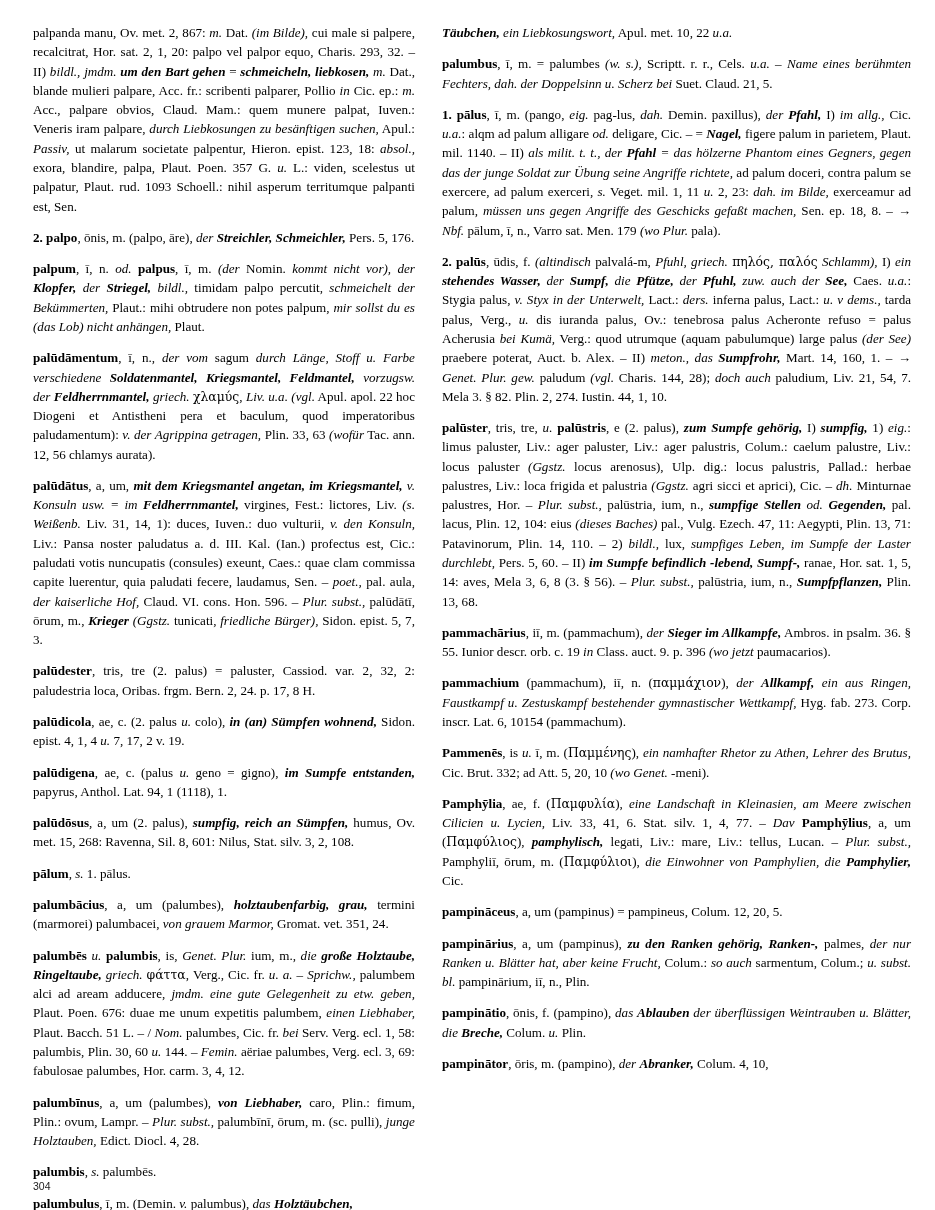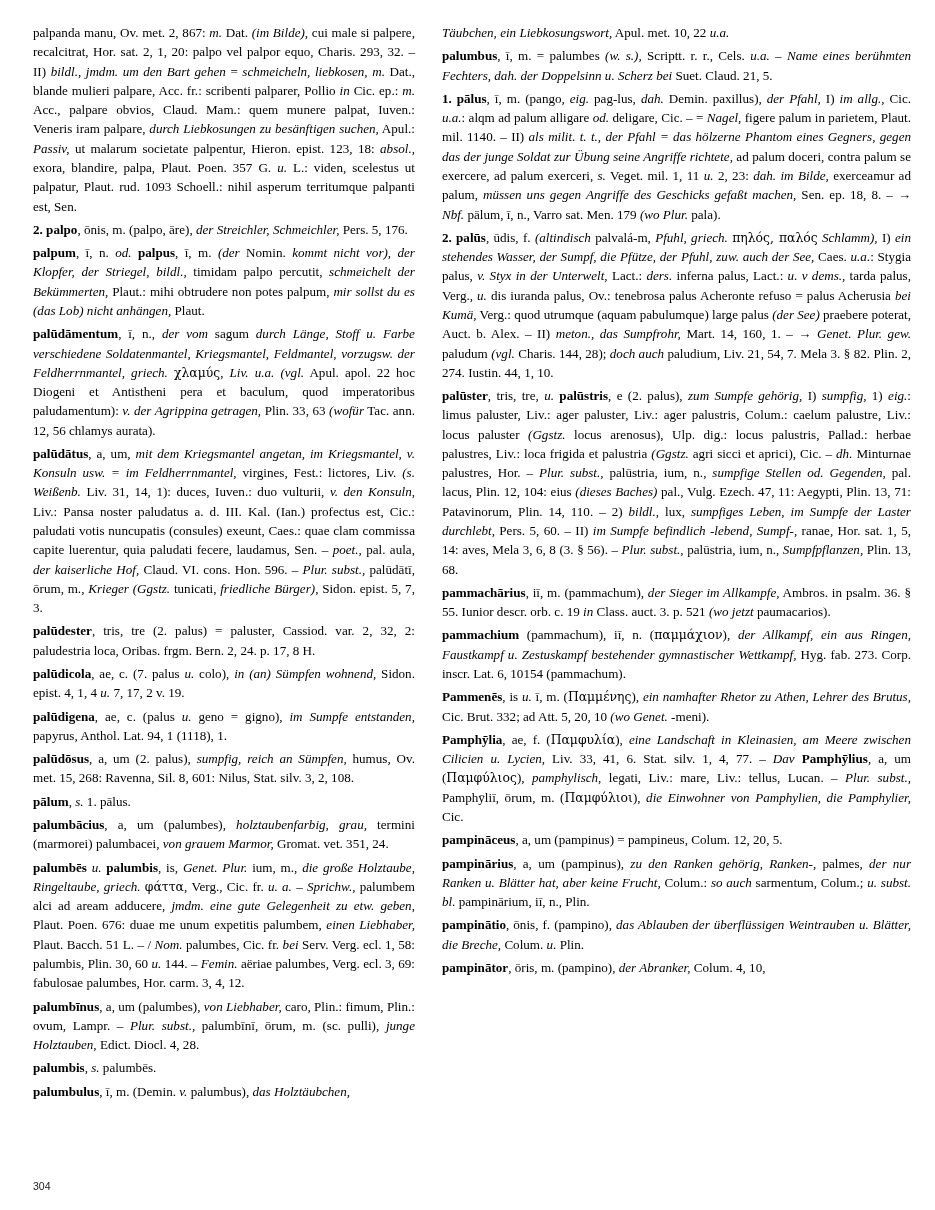--- a/index.html
+++ b/index.html
@@ -58,7 +58,7 @@
     font-style: italic;
   }
   .bi {            
-    font-weight: normal;
+    font-weight: bold;
     font-style: italic;
   }
   .gr {            

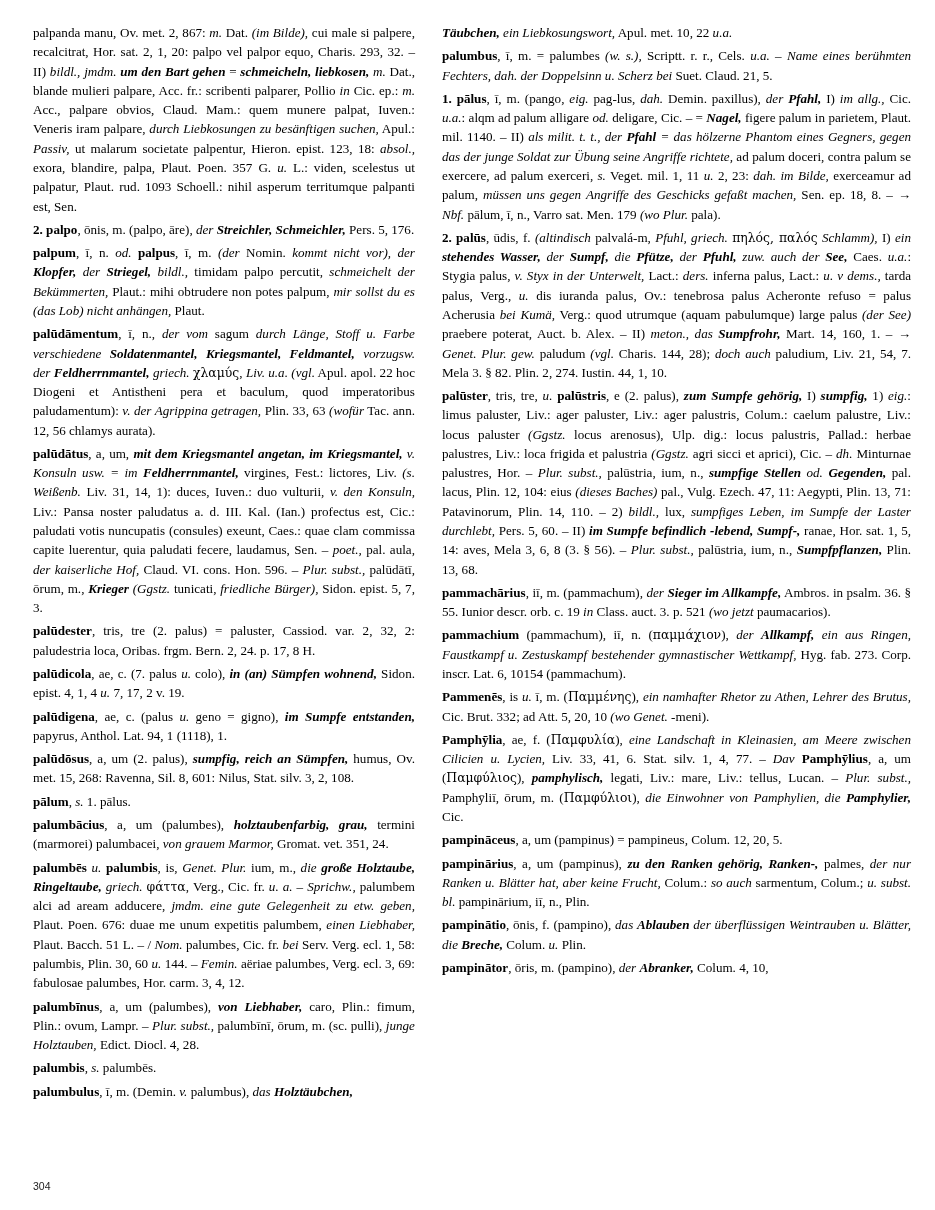--- a/index.html
+++ b/index.html
@@ -73,7 +73,7 @@
     font-family: "Liberation Sans", sans-serif;
     color: #222;
   }
-  .entry + .entry { margin-top: 4px; }
+  .entry + .entry { margin-top: 12px; }
 </style>
 </head>
 <body>

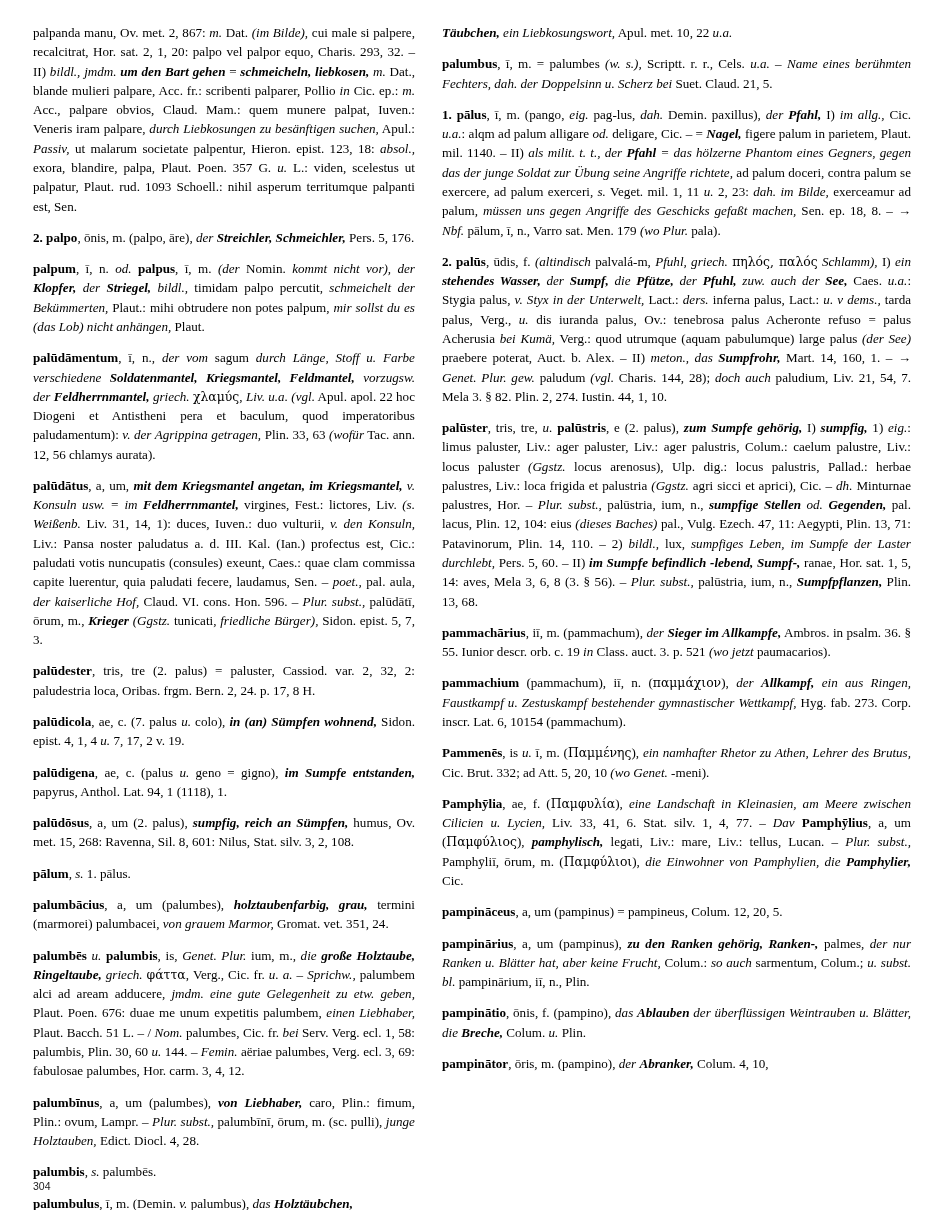--- a/index.html
+++ b/index.html
@@ -103,7 +103,7 @@
         <p class="entry"><span class="hw">1. pālus</span><span>, ī, m. (pango, </span><span class="it">eig.</span><span> pag-lus, </span><span class="it">dah.</span><span> Demin. paxillus), </span><span class="it">der </span><span class="bi">Pfahl,</span><span> I) </span><span class="it">im allg.,</span><span> Cic. </span><span class="it">u.a.</span><span>: alqm ad palum alligare </span><span class="it">od.</span><span> deligare, Cic. – = </span><span class="bi">Nagel,</span><span> figere palum in parietem, Plaut. mil. 1140. – II) </span><span class="it">als milit. t. t., der </span><span class="bi">Pfahl</span><span> </span><span class="it">= das hölzerne Phantom eines Gegners, gegen das der junge Soldat zur Übung seine Angriffe richtete,</span><span> ad palum doceri, contra palum se exercere, ad palum exerceri, </span><span class="it">s.</span><span> Veget. mil. 1, 11 </span><span class="it">u.</span><span> 2, 23: </span><span class="it">dah. im Bilde,</span><span> exerceamur ad palum, </span><span class="it">müssen uns gegen Angriffe des Geschicks gefaßt machen,</span><span> Sen. ep. 18, 8. – → </span><span class="it">Nbf.</span><span> pālum, ī, n., Varro sat. Men. 179 </span><span class="it">(wo Plur.</span><span> pala).</span></p>
         <p class="entry"><span class="hw">2. palūs</span><span>, ūdis, f. </span><span class="it">(altindisch </span><span>palvalá-m, </span><span class="it">Pfuhl, griech. </span><span class="gr">πηλός, παλός</span><span> </span><span class="it">Schlamm),</span><span> I) </span><span class="it">ein </span><span class="bi">stehendes Wasser,</span><span> </span><span class="it">der </span><span class="bi">Sumpf,</span><span> </span><span class="it">die </span><span class="bi">Pfütze,</span><span> </span><span class="it">der </span><span class="bi">Pfuhl,</span><span> </span><span class="it">zuw. auch der </span><span class="bi">See,</span><span> Caes. </span><span class="it">u.a.</span><span>: Stygia palus, </span><span class="it">v. Styx in der Unterwelt,</span><span> Lact.: </span><span class="it">ders.</span><span> inferna palus, Lact.: </span><span class="it">u. v dems.,</span><span> tarda palus, Verg., </span><span class="it">u.</span><span> dis iuranda palus, Ov.: tenebrosa palus Acheronte refuso = palus Acherusia </span><span class="it">bei Kumä,</span><span> Verg.: quod utrumque (aquam pabulumque) large palus </span><span class="it">(der See)</span><span> praebere poterat, Auct. b. Alex. – II) </span><span class="it">meton., das </span><span class="bi">Sumpfrohr,</span><span> Mart. 14, 160, 1. – → </span><span class="it">Genet. Plur. gew.</span><span> paludum </span><span class="it">(vgl.</span><span> Charis. 144, 28); </span><span class="it">doch auch</span><span> paludium, Liv. 21, 54, 7. Mela 3. § 82. Plin. 2, 274. Iustin. 44, 1, 10.</span></p>
         <p class="entry"><span class="hw">palūster</span><span>, tris, tre, </span><span class="it">u.</span><span> </span><span class="hw">palūstris</span><span>, e (2. palus), </span><span class="bi">zum Sumpfe gehörig,</span><span> I) </span><span class="bi">sumpfig,</span><span> 1) </span><span class="it">eig.</span><span>: limus paluster, Liv.: ager paluster, Liv.: ager palustris, Colum.: caelum palustre, Liv.: locus paluster </span><span class="it">(Ggstz.</span><span> locus arenosus), Ulp. dig.: locus palustris, Pallad.: herbae palustres, Liv.: loca frigida et palustria </span><span class="it">(Ggstz.</span><span> agri sicci et aprici), Cic. – </span><span class="it">dh.</span><span> Minturnae palustres, Hor. – </span><span class="it">Plur. subst.,</span><span> palūstria, ium, n., </span><span class="bi">sumpfige Stellen </span><span class="it">od.</span><span> </span><span class="bi">Gegenden,</span><span> pal. lacus, Plin. 12, 104: eius </span><span class="it">(dieses Baches)</span><span> pal., Vulg. Ezech. 47, 11: Aegypti, Plin. 13, 71: Patavinorum, Plin. 14, 110. – 2) </span><span class="it">bildl.,</span><span> lux, </span><span class="it">sumpfiges Leben, im Sumpfe der Laster durchlebt,</span><span> Pers. 5, 60. – II) </span><span class="bi">im Sumpfe befindlich -lebend, Sumpf-,</span><span> ranae, Hor. sat. 1, 5, 14: aves, Mela 3, 6, 8 (3. § 56). – </span><span class="it">Plur. subst.,</span><span> palūstria, ium, n., </span><span class="bi">Sumpfpflanzen,</span><span> Plin. 13, 68.</span></p>
-        <p class="entry"><span class="hw">pammachārius</span><span>, iī, m. (pammachum), </span><span class="it">der </span><span class="bi">Sieger im Allkampfe,</span><span> Ambros. in psalm. 36. § 55. Iunior descr. orb. c. 19 </span><span class="it">in</span><span> Class. auct. 3. p. 521 </span><span class="it">(wo jetzt</span><span> paumacarios).</span></p>
+        <p class="entry"><span class="hw">pammachārius</span><span>, iī, m. (pammachum), </span><span class="it">der </span><span class="bi">Sieger im Allkampfe,</span><span> Ambros. in psalm. 36. § 55. Iunior descr. orb. c. 19 </span><span class="it">in</span><span> Class. auct. 9. p. 396 </span><span class="it">(wo jetzt</span><span> paumacarios).</span></p>
         <p class="entry"><span class="hw">pammachium</span><span> (pammachum), iī, n. (</span><span class="gr">παμμάχιον</span><span>), </span><span class="it">der </span><span class="bi">Allkampf,</span><span> </span><span class="it">ein aus Ringen, Faustkampf u. Zestuskampf bestehender gymnastischer Wettkampf,</span><span> Hyg. fab. 273. Corp. inscr. Lat. 6, 10154 (pammachum).</span></p>
         <p class="entry"><span class="hw">Pammenēs</span><span>, is </span><span class="it">u.</span><span> ī, m. (</span><span class="gr">Παμμένης</span><span>), </span><span class="it">ein namhafter Rhetor zu Athen, Lehrer des Brutus,</span><span> Cic. Brut. 332; ad Att. 5, 20, 10 </span><span class="it">(wo Genet.</span><span> -meni).</span></p>
         <p class="entry"><span class="hw">Pamphȳlia</span><span>, ae, f. (</span><span class="gr">Παμφυλία</span><span>), </span><span class="it">eine Landschaft in Kleinasien, am Meere zwischen Cilicien u. Lycien,</span><span> Liv. 33, 41, 6. Stat. silv. 1, 4, 77. – </span><span class="it">Dav</span><span> </span><span class="hw">Pamphȳlius</span><span>, a, um (</span><span class="gr">Παμφύλιος</span><span>), </span><span class="bi">pamphylisch,</span><span> legati, Liv.: mare, Liv.: tellus, Lucan. – </span><span class="it">Plur. subst.,</span><span> Pamphȳliī, ōrum, m. (</span><span class="gr">Παμφύλιοι</span><span>), </span><span class="it">die Einwohner von Pamphylien, die </span><span class="bi">Pamphylier,</span><span> Cic.</span></p>

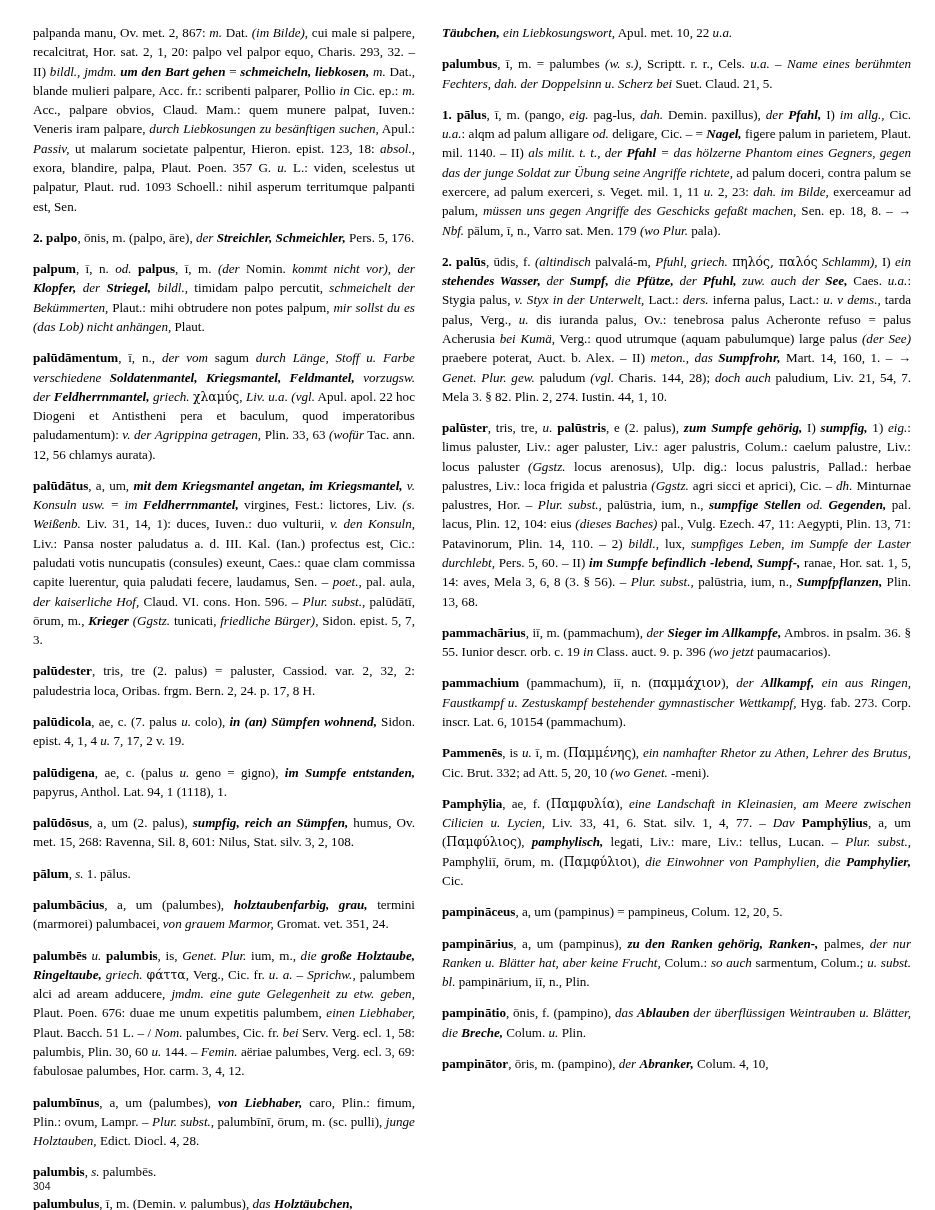--- a/index.html
+++ b/index.html
@@ -87,7 +87,7 @@
         <p class="entry"><span class="hw">palūdāmentum</span><span>, ī, n., </span><span class="it">der vom </span><span>sagum </span><span class="it">durch Länge, Stoff u. Farbe verschiedene </span><span class="bi">Soldatenmantel, Kriegsmantel, Feldmantel,</span><span> </span><span class="it">vorzugsw. der </span><span class="bi">Feldherrnmantel,</span><span> </span><span class="it">griech. </span><span class="gr">χλαμύς</span><span>, </span><span class="it">Liv. u.a. (vgl.</span><span> Apul. apol. 22 hoc Diogeni et Antistheni pera et baculum, quod imperatoribus paludamentum): </span><span class="it">v. der Agrippina getragen,</span><span> Plin. 33, 63 </span><span class="it">(wofür</span><span> Tac. ann. 12, 56 chlamys aurata).</span></p>
         <p class="entry"><span class="hw">palūdātus</span><span>, a, um, </span><span class="bi">mit dem Kriegsmantel angetan, im Kriegsmantel,</span><span> </span><span class="it">v. Konsuln usw. = im </span><span class="bi">Feldherrnmantel,</span><span> virgines, Fest.: lictores, Liv. </span><span class="it">(s. Weißenb.</span><span> Liv. 31, 14, 1): duces, Iuven.: duo vulturii, </span><span class="it">v. den Konsuln,</span><span> Liv.: Pansa noster paludatus a. d. III. Kal. (Ian.) profectus est, Cic.: paludati votis nuncupatis (consules) exeunt, Caes.: quae clam commissa capite luerentur, quia paludati fecere, laudamus, Sen. – </span><span class="it">poet.,</span><span> pal. aula, </span><span class="it">der kaiserliche Hof,</span><span> Claud. VI. cons. Hon. 596. – </span><span class="it">Plur. subst.,</span><span> palūdātī, ōrum, m., </span><span class="bi">Krieger</span><span> </span><span class="it">(Ggstz.</span><span> tunicati, </span><span class="it">friedliche Bürger),</span><span> Sidon. epist. 5, 7, 3.</span></p>
         <p class="entry"><span class="hw">palūdester</span><span>, tris, tre (2. palus) = paluster, Cassiod. var. 2, 32, 2: paludestria loca, Oribas. frgm. Bern. 2, 24. p. 17, 8 H.</span></p>
-        <p class="entry"><span class="hw">palūdicola</span><span>, ae, c. (7. palus </span><span class="it">u.</span><span> colo), </span><span class="bi">in (an) Sümpfen wohnend,</span><span> Sidon. epist. 4, 1, 4 </span><span class="it">u.</span><span> 7, 17, 2 v. 19.</span></p>
+        <p class="entry"><span class="hw">palūdicola</span><span>, ae, c. (2. palus </span><span class="it">u.</span><span> colo), </span><span class="bi">in (an) Sümpfen wohnend,</span><span> Sidon. epist. 4, 1, 4 </span><span class="it">u.</span><span> 7, 17, 2 v. 19.</span></p>
         <p class="entry"><span class="hw">palūdigena</span><span>, ae, c. (palus </span><span class="it">u.</span><span> geno = gigno), </span><span class="bi">im Sumpfe entstanden,</span><span> papyrus, Anthol. Lat. 94, 1 (1118), 1.</span></p>
         <p class="entry"><span class="hw">palūdōsus</span><span>, a, um (2. palus), </span><span class="bi">sumpfig, reich an Sümpfen,</span><span> humus, Ov. met. 15, 268: Ravenna, Sil. 8, 601: Nilus, Stat. silv. 3, 2, 108.</span></p>
         <p class="entry"><span class="hw">pālum</span><span>, </span><span class="it">s.</span><span> 1. pālus.</span></p>

